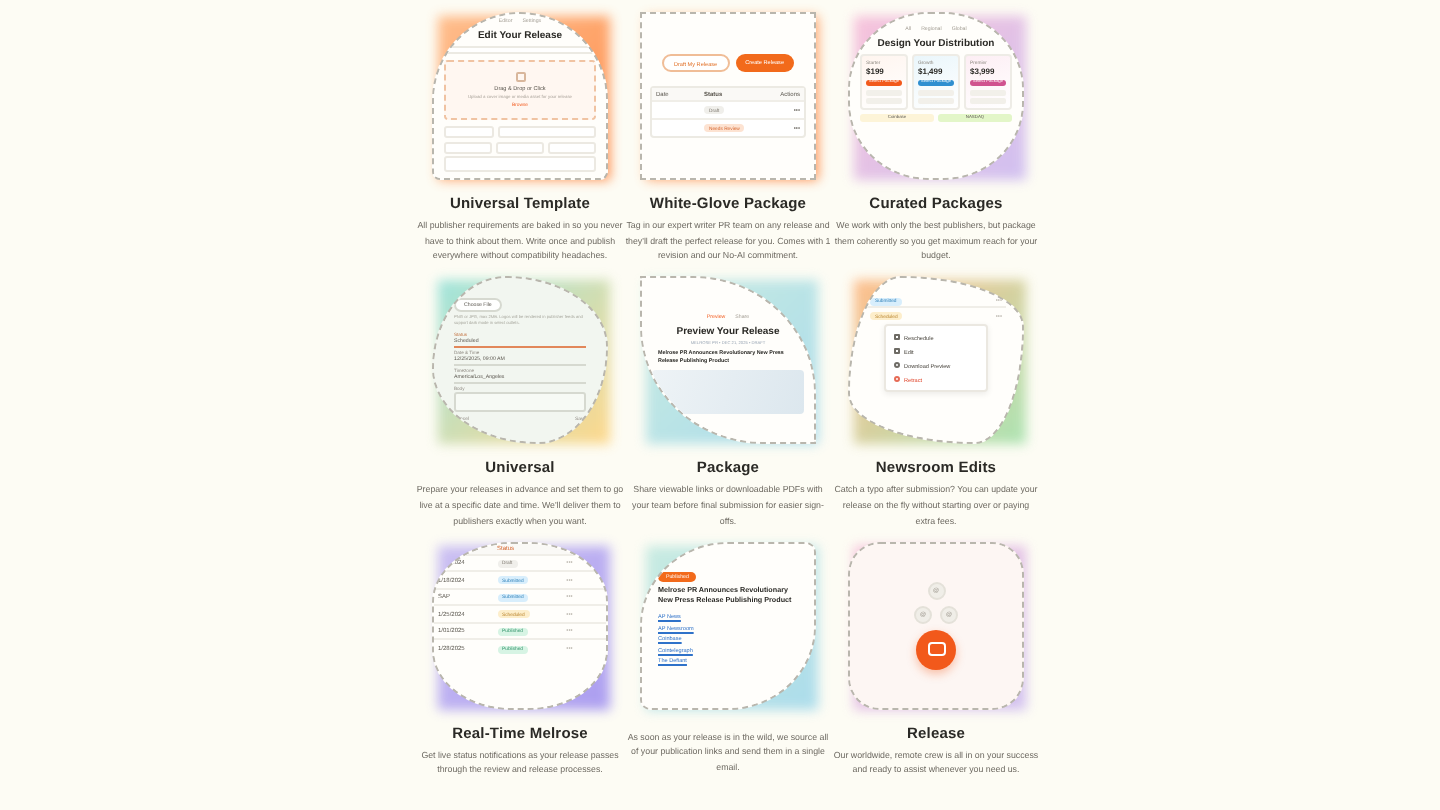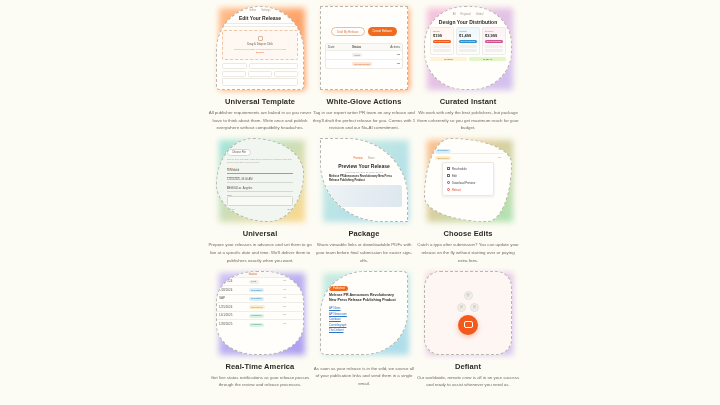--- a/index.html
+++ b/index.html
@@ -207,7 +207,7 @@
         </div>
       </div>
     </div>
-    <div class="title">White-Glove Actions</div>
+    <div class="title">White-Glove Package</div>
     <div class="desc">Tag in our expert writer PR team on any release and they'll draft the perfect release for you. Comes with 1 revision and our No-AI commitment.</div>
   </div>
 

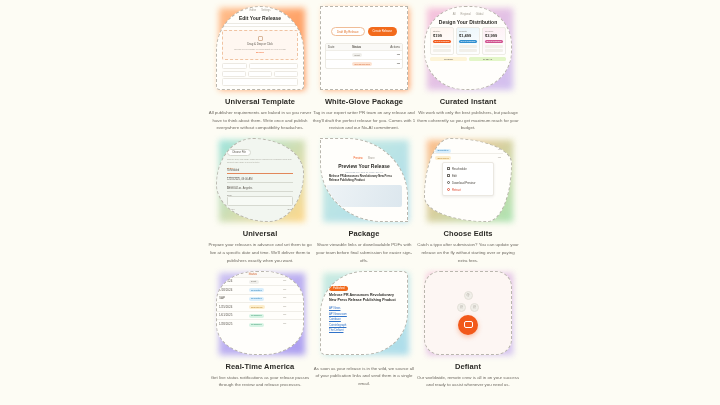--- a/index.html
+++ b/index.html
@@ -252,7 +252,7 @@
         </div>
       </div>
     </div>
-    <div class="title">Curated Instant</div>
+    <div class="title">Curated Packages</div>
     <div class="desc">We work with only the best publishers, but package them coherently so you get maximum reach for your budget.</div>
   </div>
 

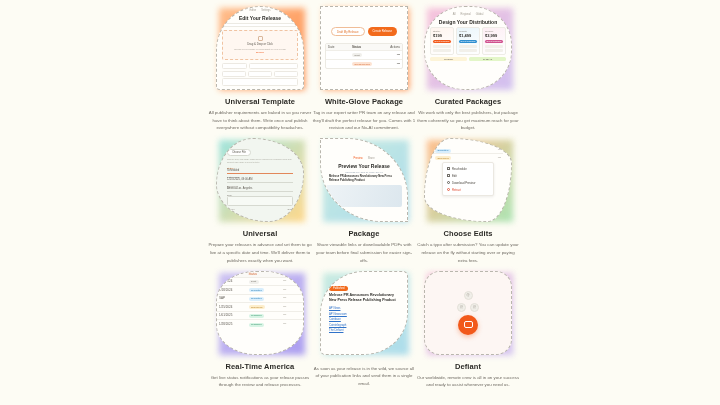--- a/index.html
+++ b/index.html
@@ -338,7 +338,7 @@
         </div>
       </div>
     </div>
-    <div class="title">Choose Edits</div>
+    <div class="title">Newsroom Edits</div>
     <div class="desc">Catch a typo after submission? You can update your release on the fly without starting over or paying extra fees.</div>
   </div>
 

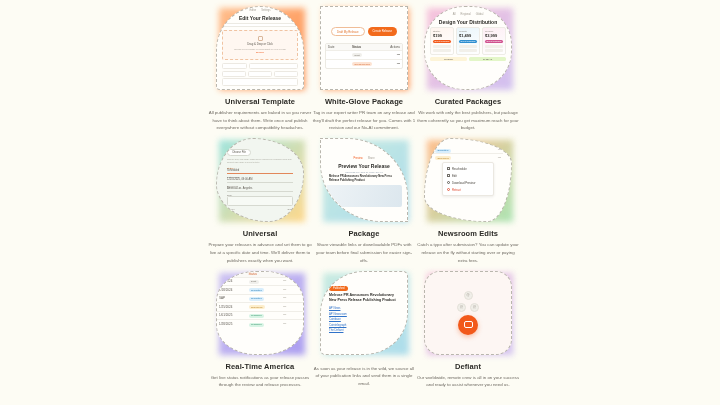--- a/index.html
+++ b/index.html
@@ -385,7 +385,7 @@
         </div>
       </div>
     </div>
-    <div class="title">Real-Time America</div>
+    <div class="title">Real-Time Melrose</div>
     <div class="desc">Get live status notifications as your release passes through the review and release processes.</div>
   </div>
 

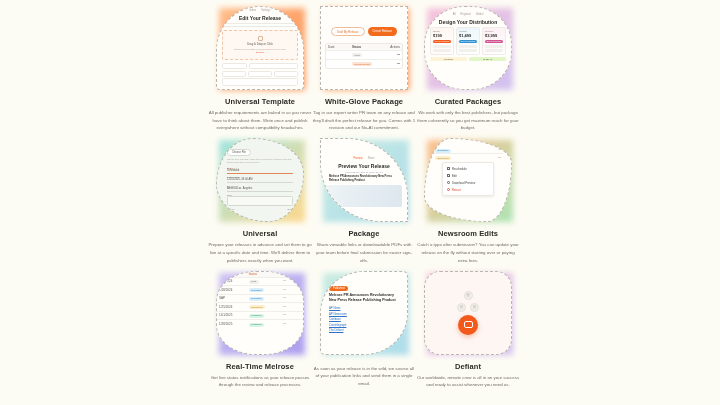--- a/index.html
+++ b/index.html
@@ -428,7 +428,7 @@
         </div>
       </div>
     </div>
-    <div class="title">Defiant</div>
+    <div class="title">Release</div>
     <div class="desc">Our worldwide, remote crew is all in on your success and ready to assist whenever you need us.</div>
   </div>
 

